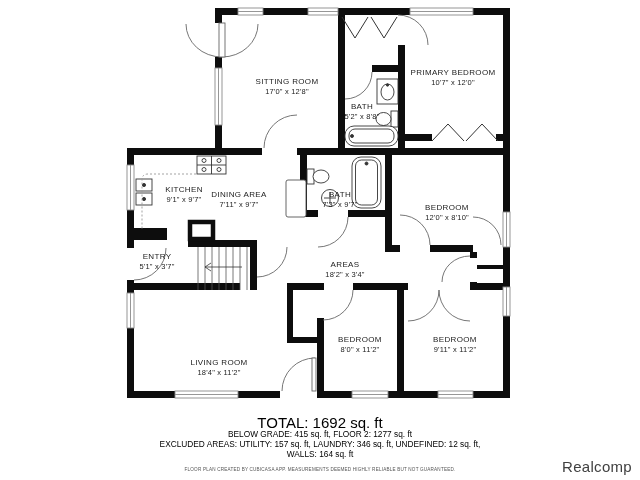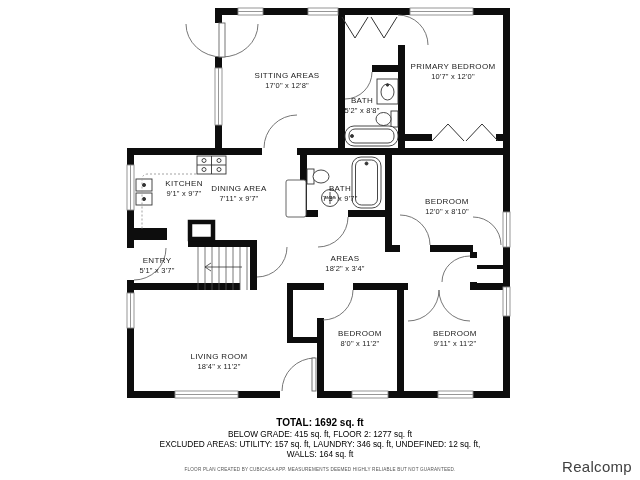--- a/index.html
+++ b/index.html
@@ -8,7 +8,7 @@
   #stage{position:absolute;inset:0;width:640px;height:480px;background:#fff;}
   svg{position:absolute;left:0;top:0;}
   .room{position:absolute;transform:translateX(-50%);text-align:center;
-        white-space:nowrap;color:#1b1b1b;z-index:3;}
+        white-space:nowrap;color:#1b1b1b;z-index:3;margin-top:6px;}
   .rname{font-size:8px;letter-spacing:.35px;font-weight:500;}
   .rdims{font-size:7.5px;margin-top:1px;letter-spacing:.2px;}
   .summary{position:absolute;left:0;right:0;top:418px;text-align:center;

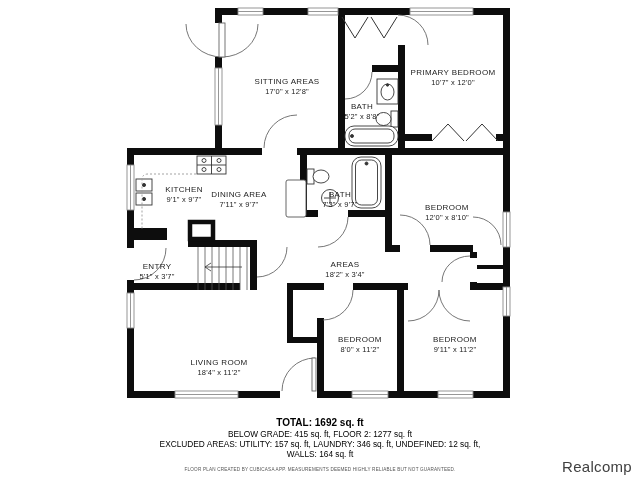--- a/index.html
+++ b/index.html
@@ -230,7 +230,7 @@
 </svg>
 
 <div class="room" style="left:287px;top:71px">
-  <div class="rname">SITTING AREAS</div>
+  <div class="rname">SITTING ROOM</div>
   <div class="rdims">17'0" x 12'8"</div>
 </div>
 <div class="room" style="left:362px;top:96px">

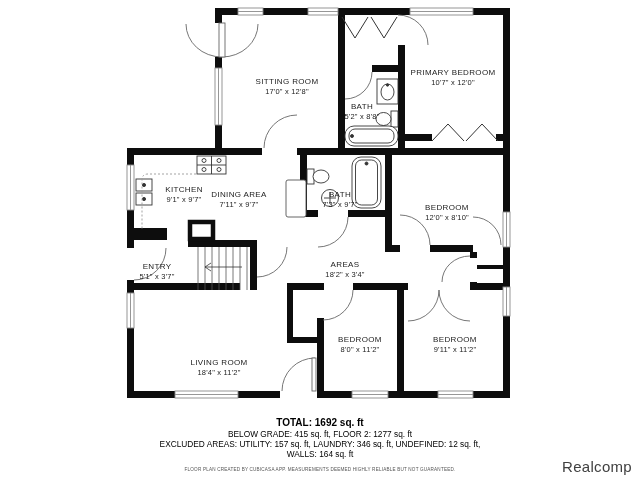--- a/index.html
+++ b/index.html
@@ -257,7 +257,7 @@
   <div class="rname">BEDROOM</div>
   <div class="rdims">12'0" x 8'10"</div>
 </div>
-<div class="room" style="left:157px;top:256px">
+<div class="room" style="left:157px;top:246px">
   <div class="rname">ENTRY</div>
   <div class="rdims">5'1" x 3'7"</div>
 </div>

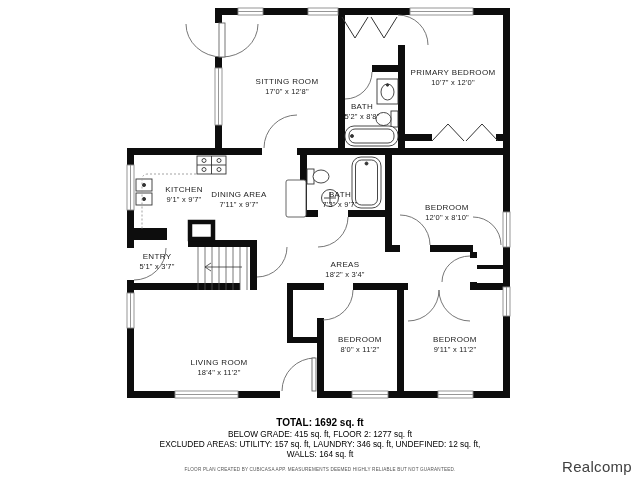--- a/index.html
+++ b/index.html
@@ -13,7 +13,7 @@
   .rdims{font-size:7.5px;margin-top:1px;letter-spacing:.2px;}
   .summary{position:absolute;left:0;right:0;top:418px;text-align:center;
            color:#000;z-index:3;}
-  .summary .total{font-weight:bold;font-size:10px;line-height:10.5px;}
+  .summary .total{font-weight:normal;font-size:15px;line-height:10.5px;}
   .summary .sline{font-size:8.3px;line-height:10.3px;}
   .disclaimer{position:absolute;left:0;right:0;top:467px;text-align:center;
               font-size:4.6px;color:#555;letter-spacing:.2px;z-index:3;}

